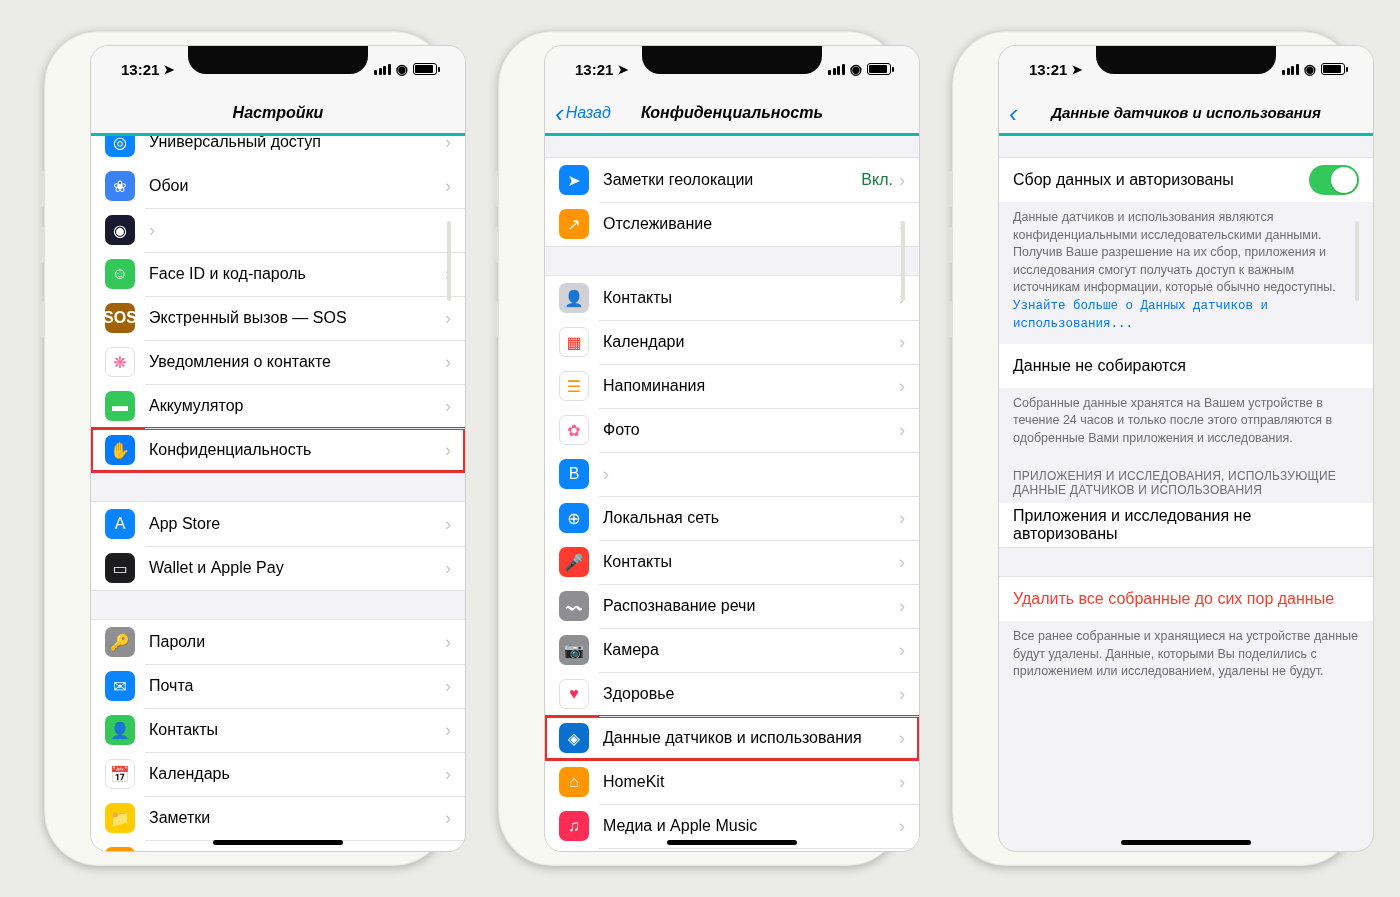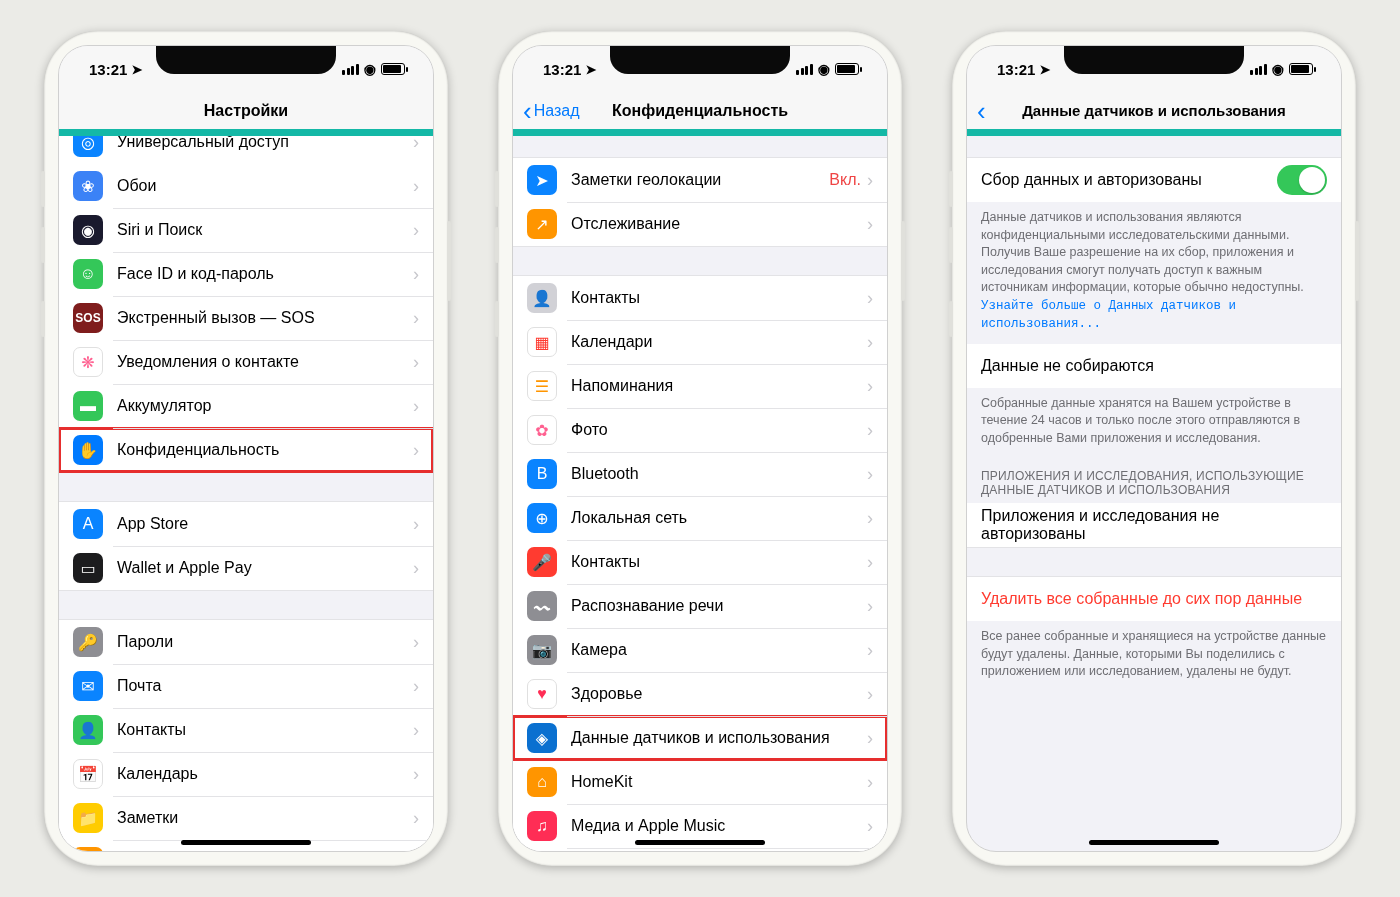--- a/index.html
+++ b/index.html
@@ -39,10 +39,11 @@
     width: 100%;
     height: 100%;
     background: #f2f2f7;
-    border-radius: 30px;
+    border-radius: 18px;
     overflow: hidden;
     position: relative;
     border: 1px solid #d0d0d0;
+    margin-left: 32px;
   }
   .notch {
     position: absolute;

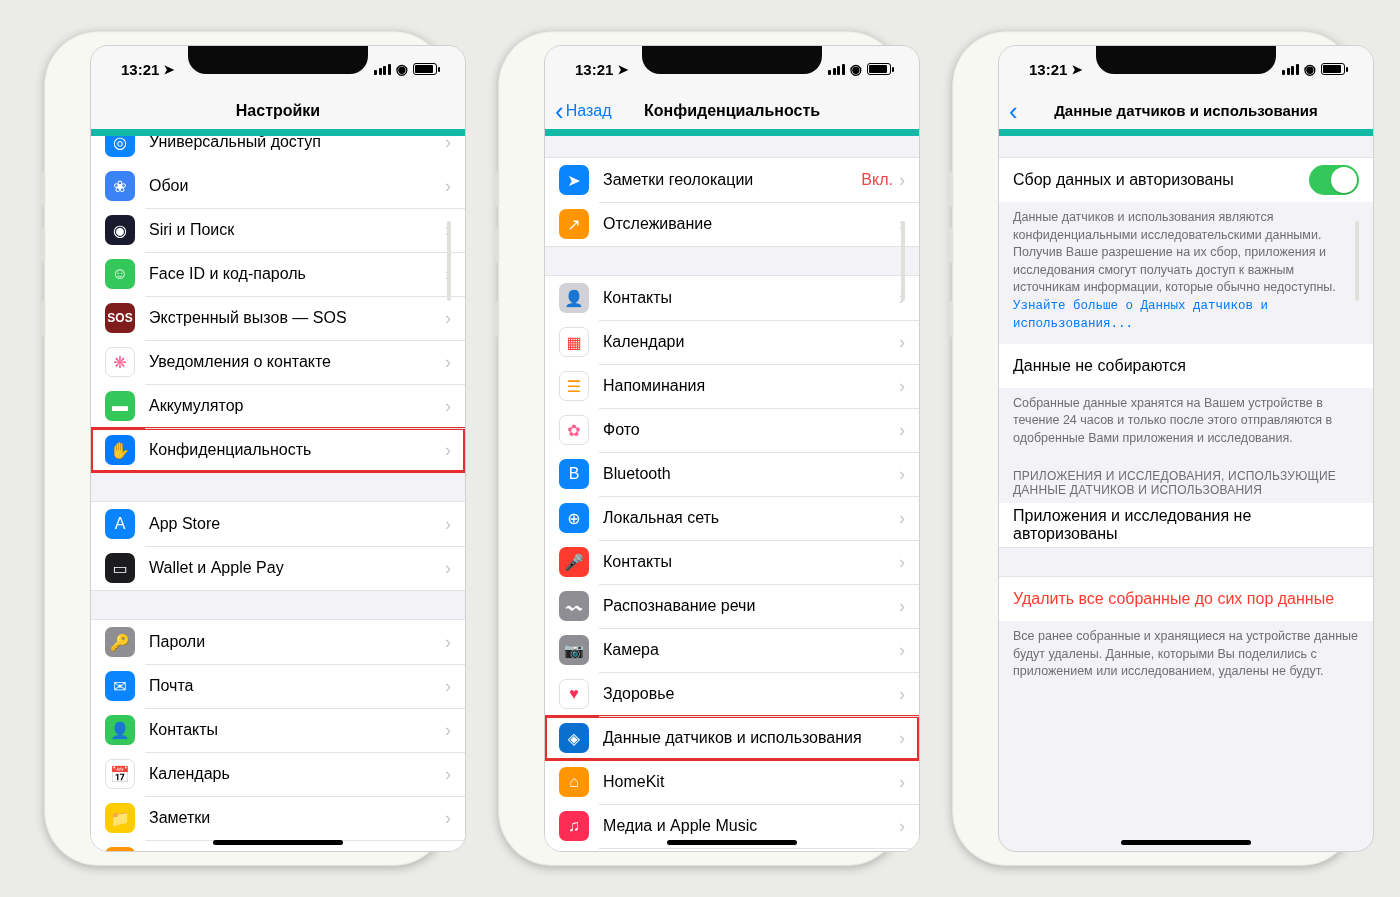--- a/index.html
+++ b/index.html
@@ -72,11 +72,12 @@
   .navbar {
     height: 44px;
     background: #f7f7f7;
-    border-bottom: 7px solid #14b8a6;
+    border-bottom: 3px solid #14b8a6;
     display: flex;
     align-items: center;
     position: relative;
     padding: 0 10px;
+    font-style: italic;
   }
   .nav-title {
     position: absolute;

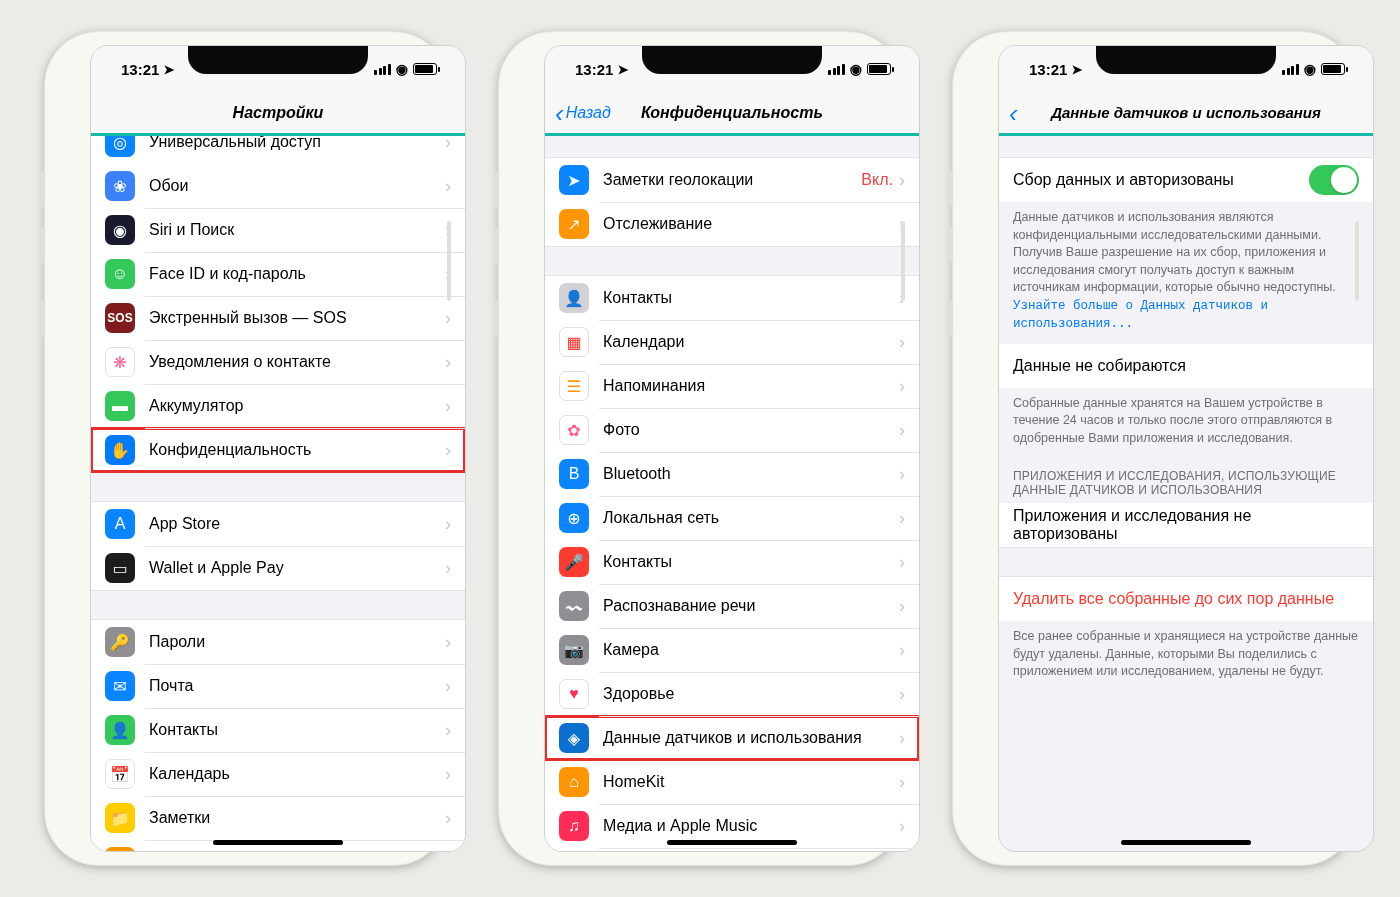--- a/index.html
+++ b/index.html
@@ -147,7 +147,7 @@
   }
   .row-value {
     font-size: 16px;
-    color: #ef4444;
+    color: #15803d;
     margin-right: 6px;
   }
   .chevron {

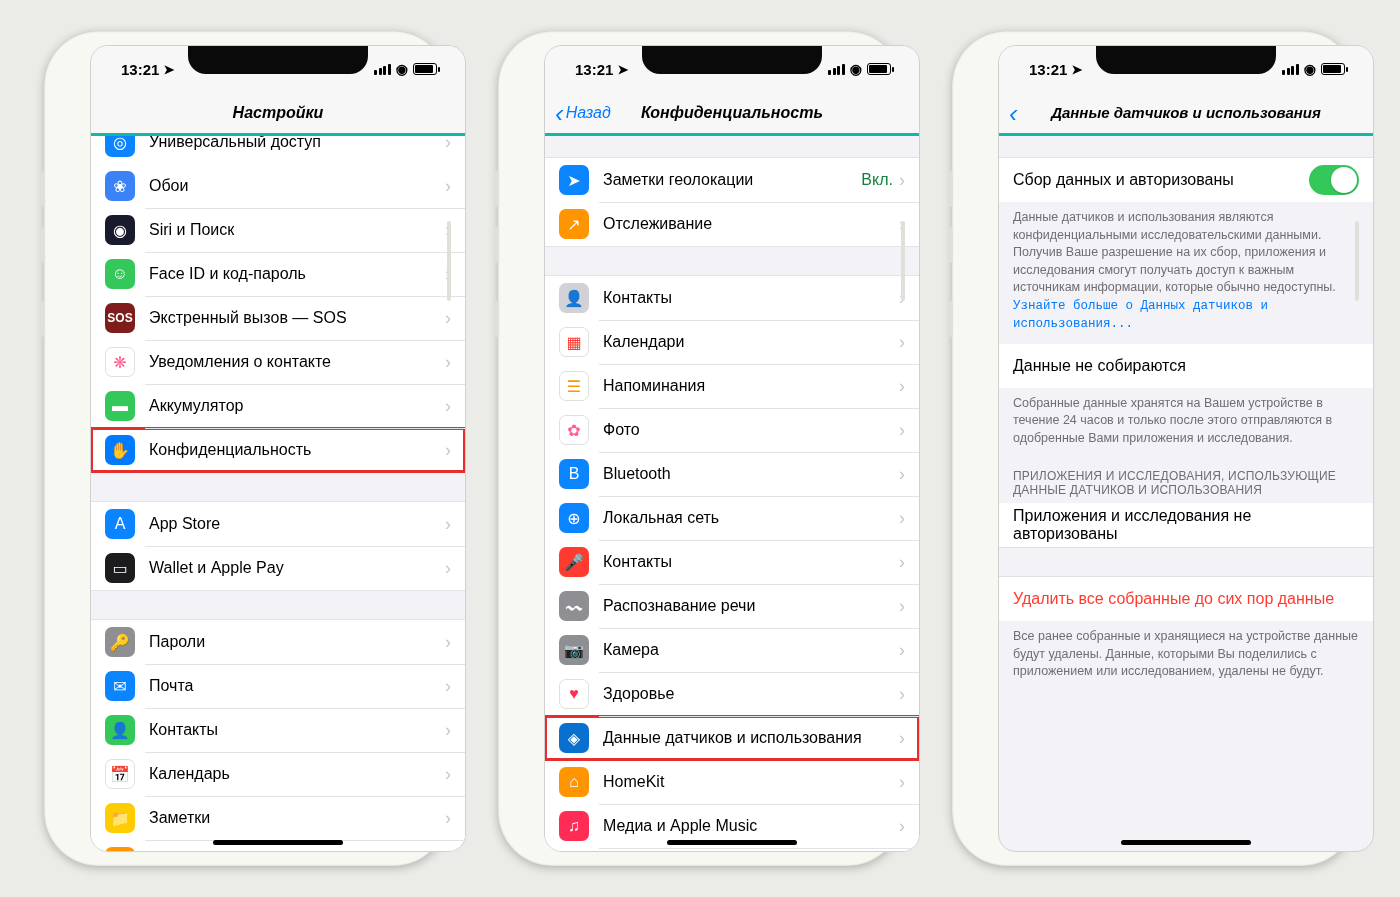--- a/index.html
+++ b/index.html
@@ -261,7 +261,6 @@
             </div>
             <div class="row">
               <div class="row-icon" style="background: rgb(26, 26, 46);">◉</div>
-              <div class="row-label">Siri и Поиск</div>
               <span class="chevron">›</span>
             </div>
             <div class="row">

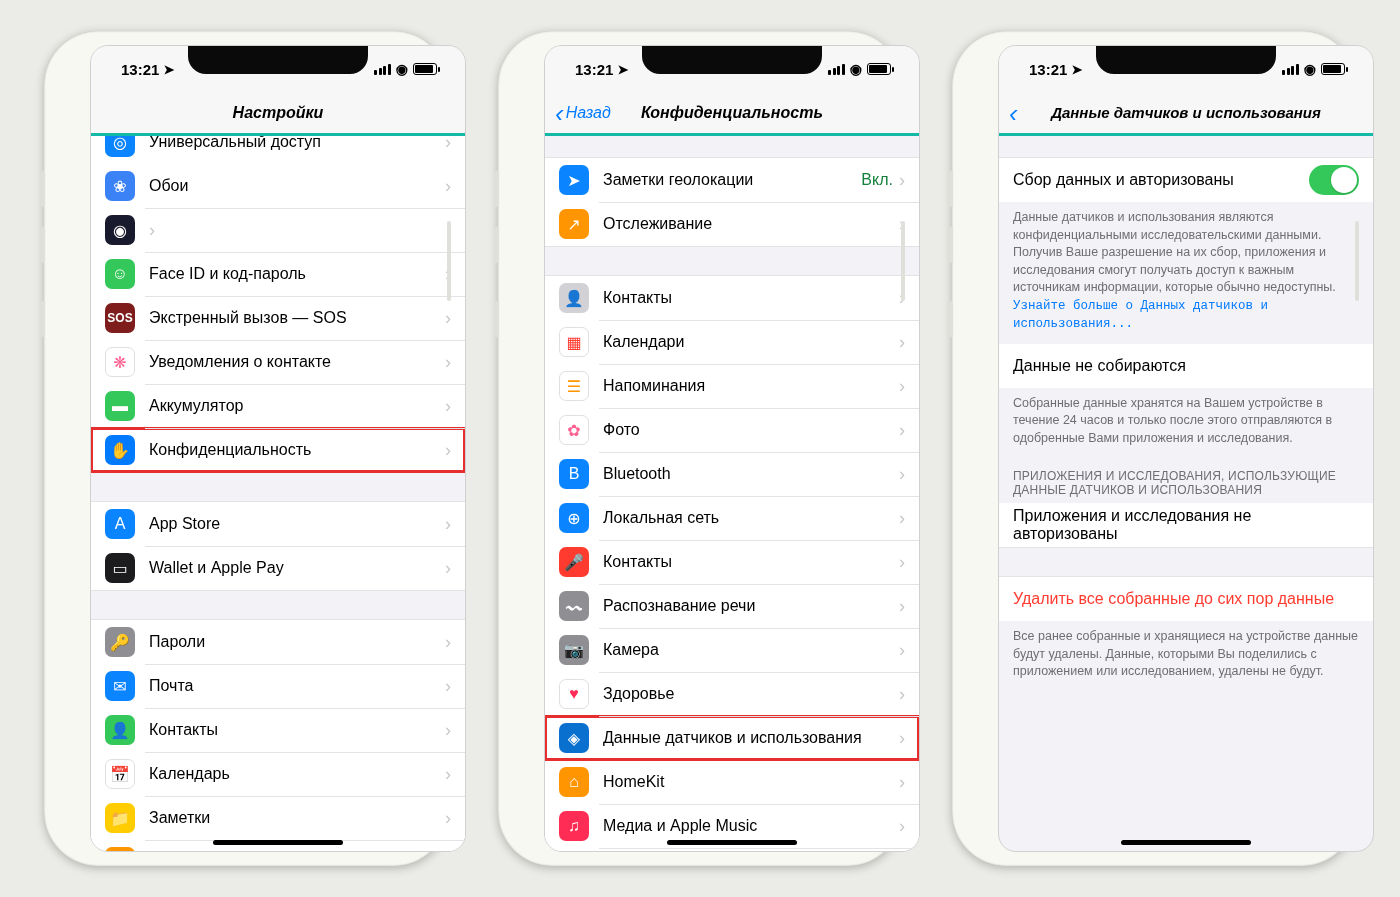--- a/index.html
+++ b/index.html
@@ -269,7 +269,7 @@
               <span class="chevron">›</span>
             </div>
             <div class="row">
-              <div class="row-icon" style="background: #7f1d1d; font-size: 12px; font-weight: bold;">SOS</div>
+              <div class="row-icon" style="background: #a16207; font-size: 16px; font-weight: bold;">SOS</div>
               <div class="row-label">Экстренный вызов — SOS</div>
               <span class="chevron">›</span>
             </div>

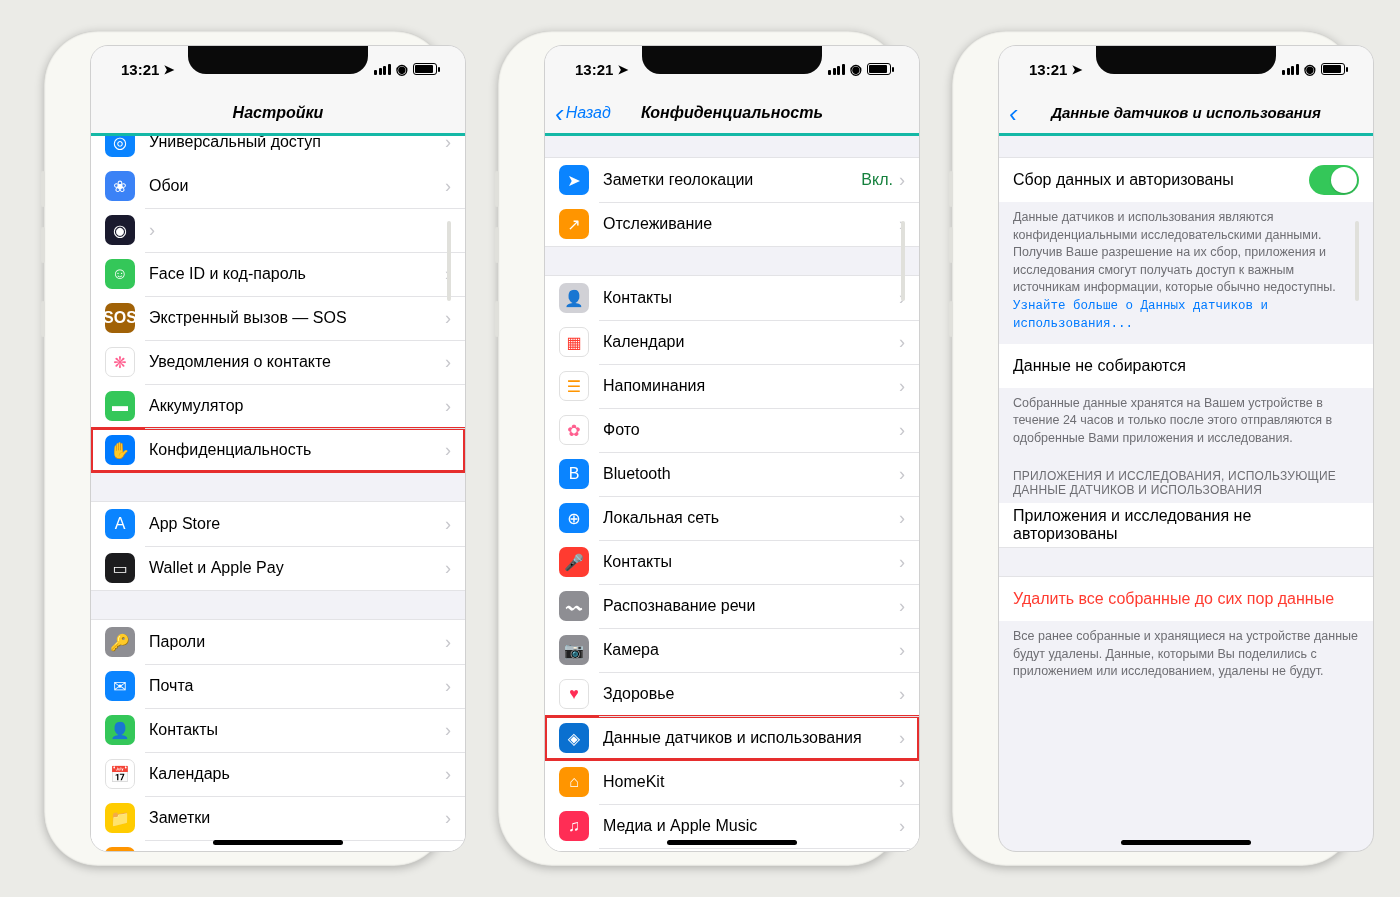--- a/index.html
+++ b/index.html
@@ -406,7 +406,6 @@
           </div>
           <div class="row">
             <div class="row-icon" style="background: rgb(10, 132, 255);">B</div>
-            <div class="row-label">Bluetooth</div>
             <span class="chevron">›</span>
           </div>
           <div class="row">

